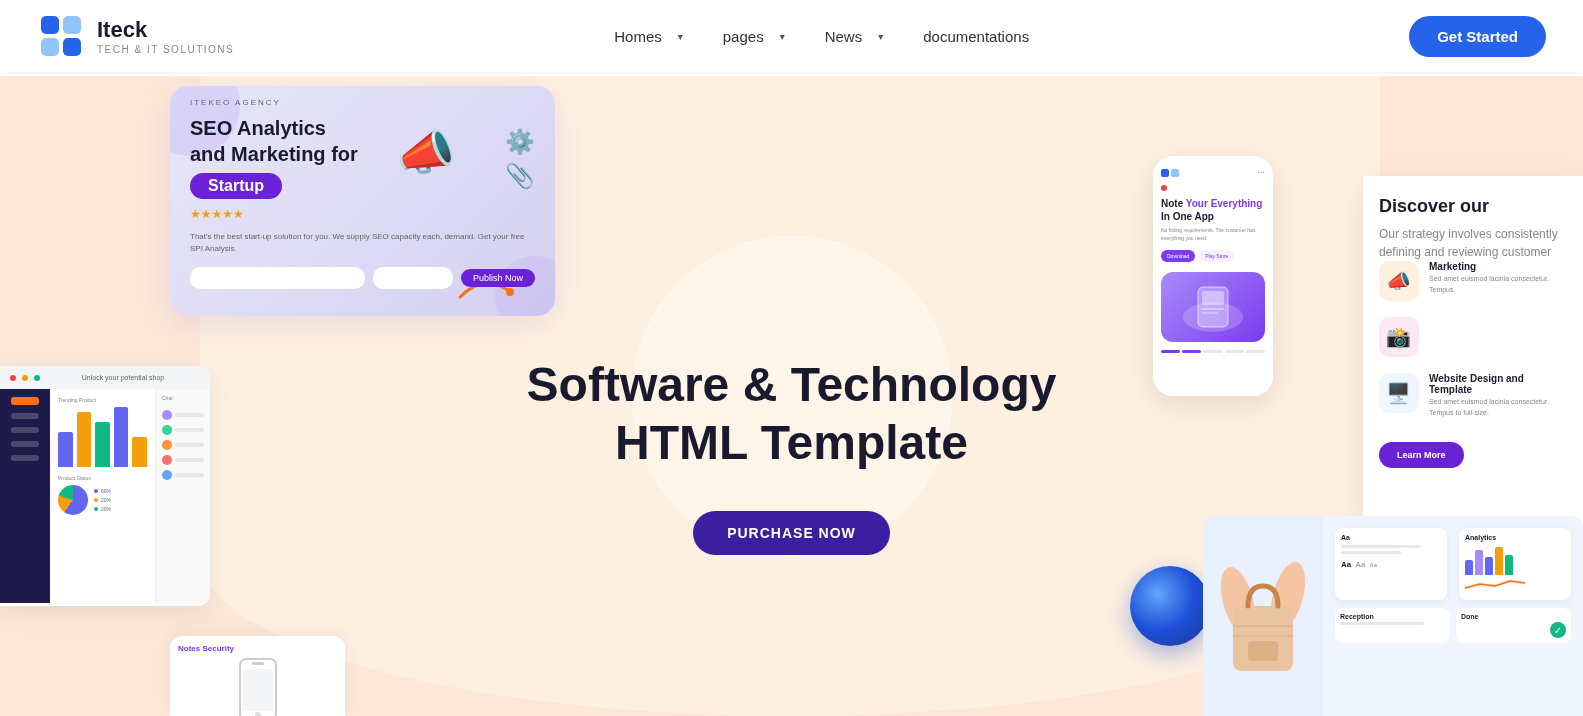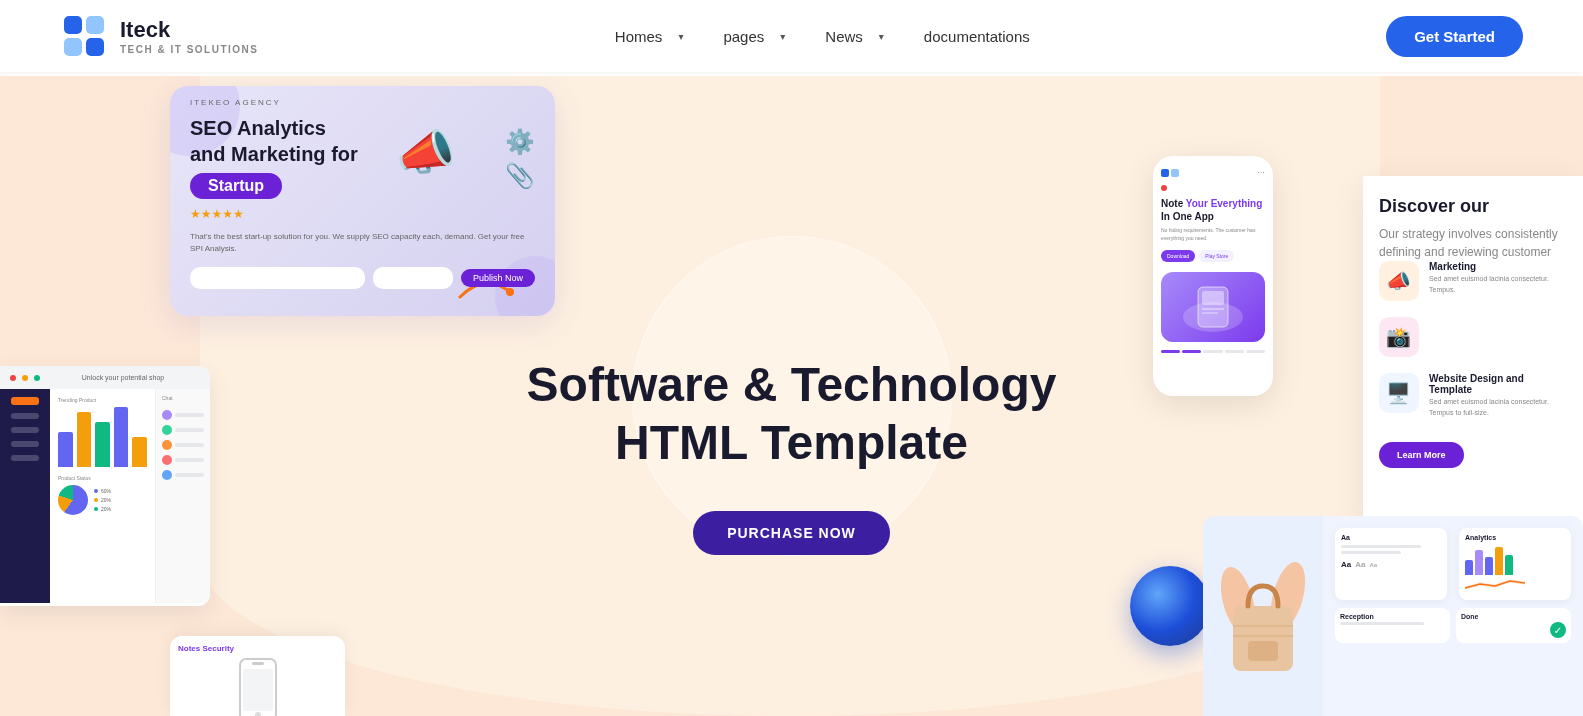--- a/index.html
+++ b/index.html
@@ -14,7 +14,7 @@
       display: flex;
       align-items: center;
       justify-content: space-between;
-      padding: 0 60px;
+      padding: 0 37px;
       z-index: 100;
       box-shadow: 0 1px 4px rgba(0,0,0,0.06);
     }

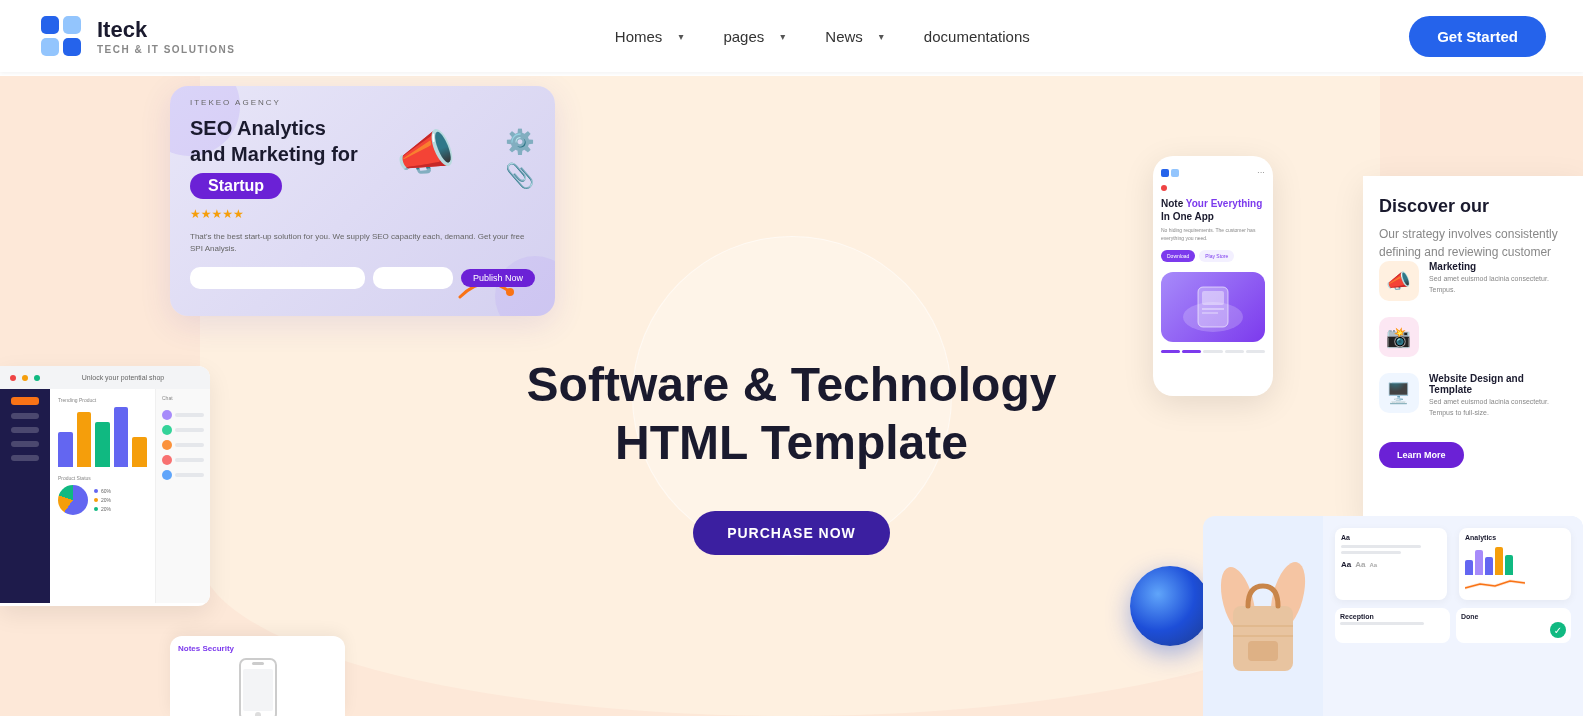--- a/index.html
+++ b/index.html
@@ -38,7 +38,7 @@
       font-size: 10px;
       color: #888;
       letter-spacing: 1.5px;
-      font-weight: 700;
+      font-weight: 400;
     }
     nav {
       display: flex;

